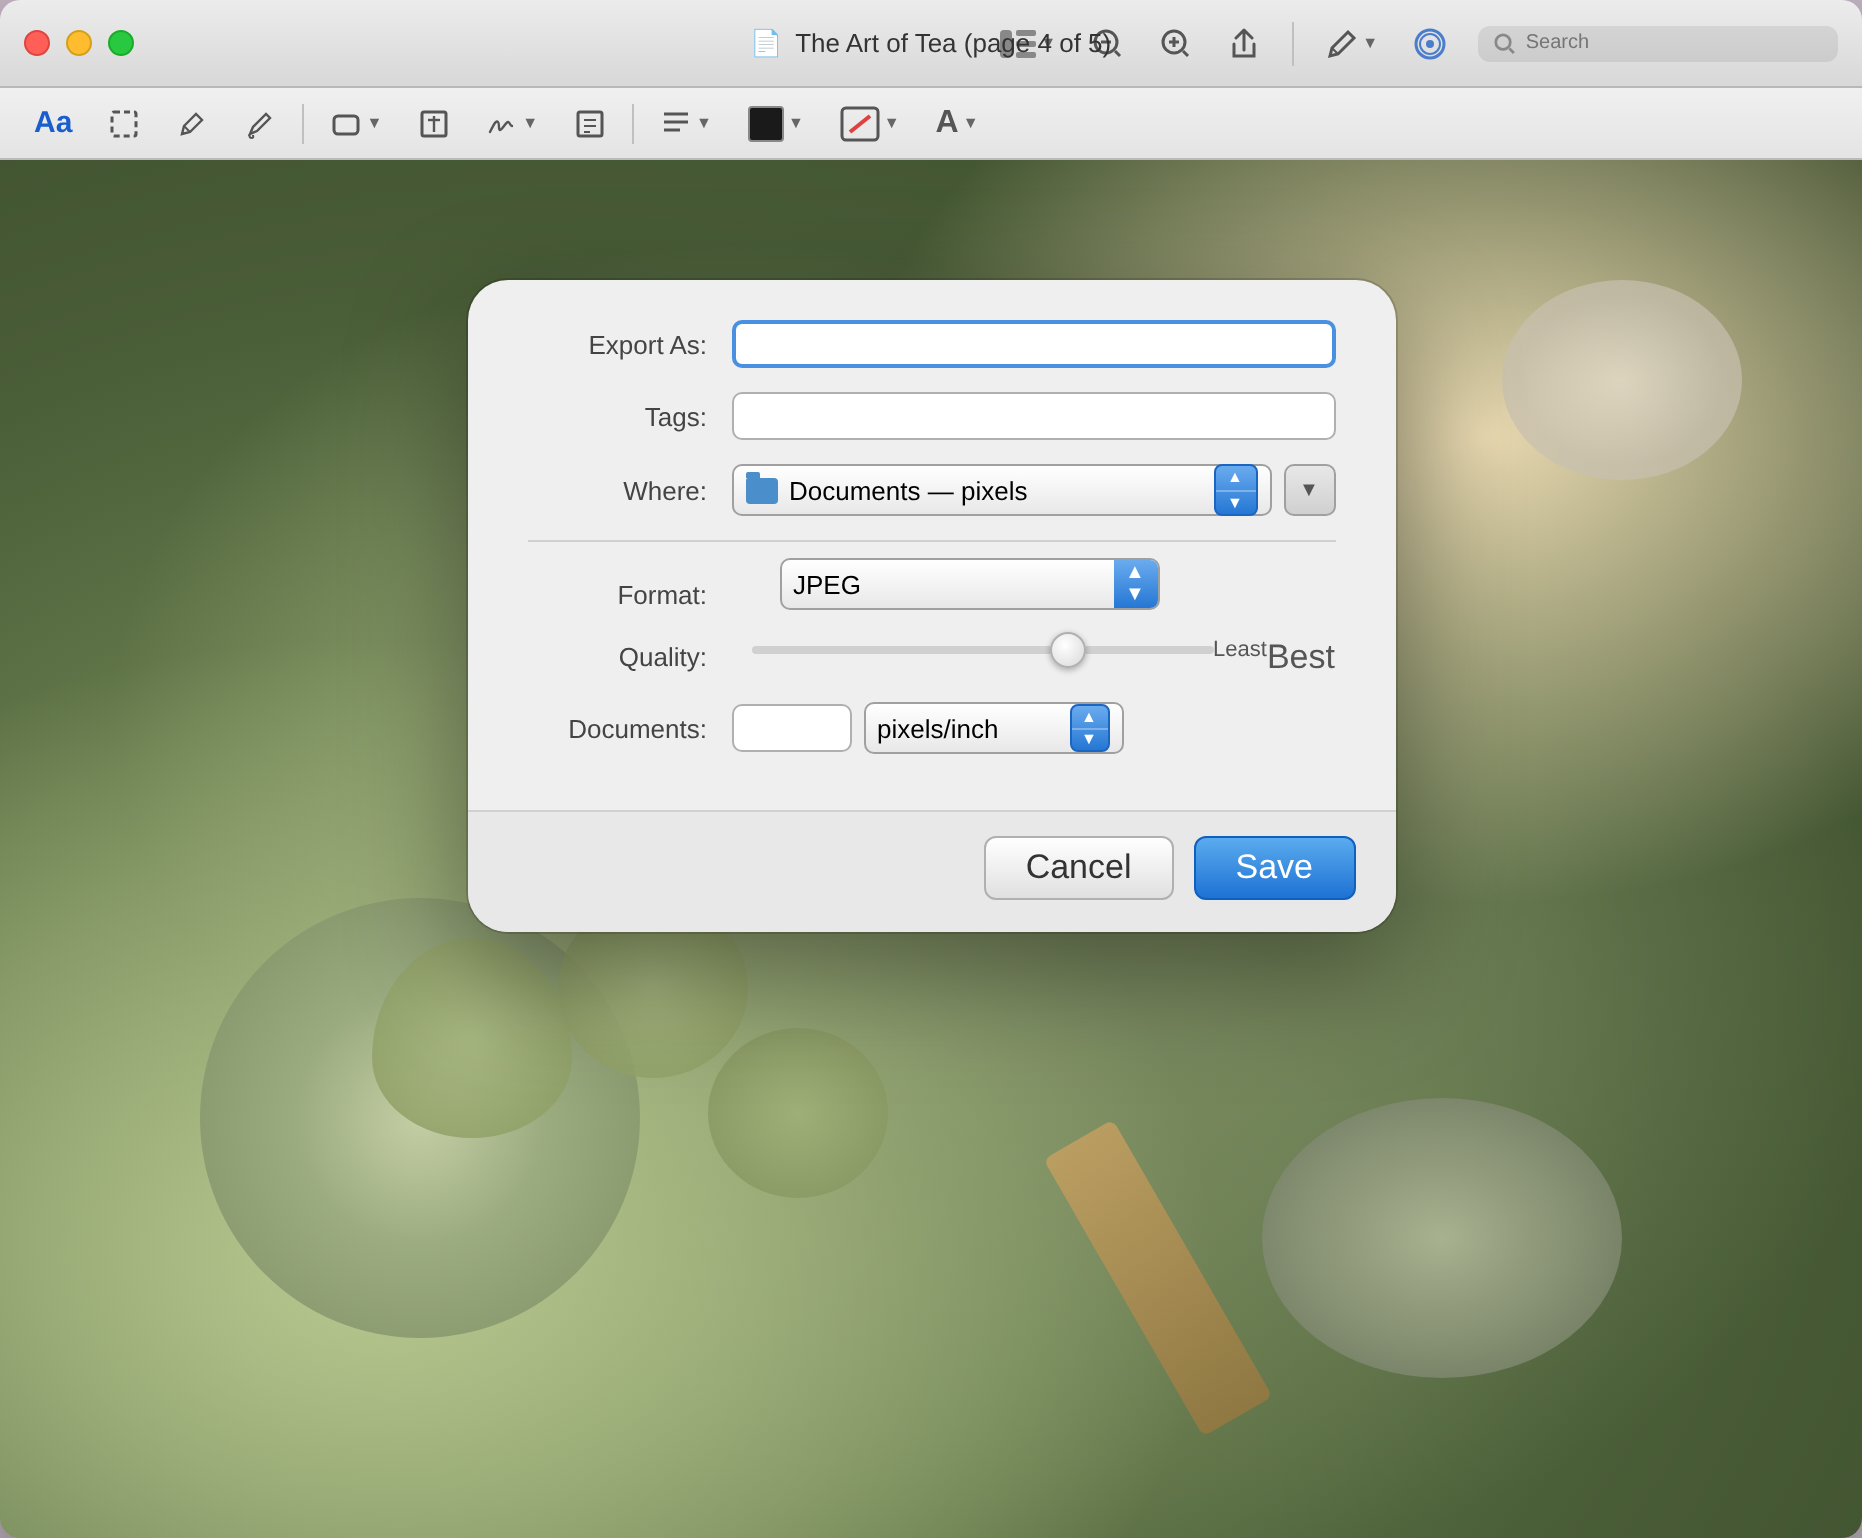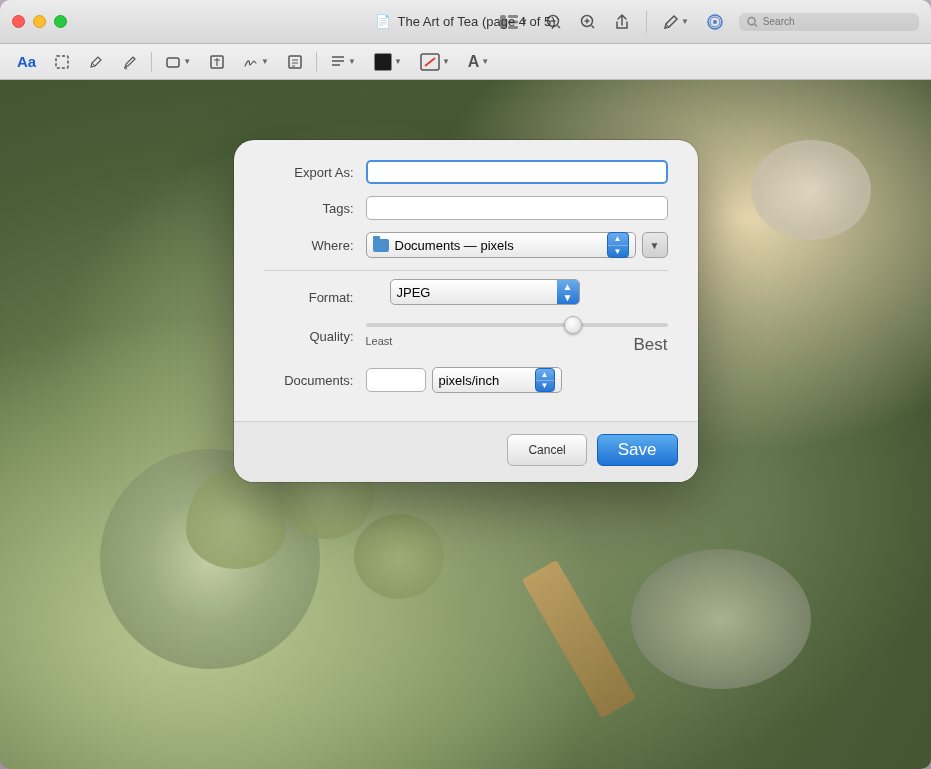--- a/index.html
+++ b/index.html
@@ -296,7 +296,8 @@
     .slider-container {
       flex: 1;
       display: flex;
-      flex-direction: column;
+      flex-direction: row;
+      margin-left: 10px;
     }
 
     input[type=range] {

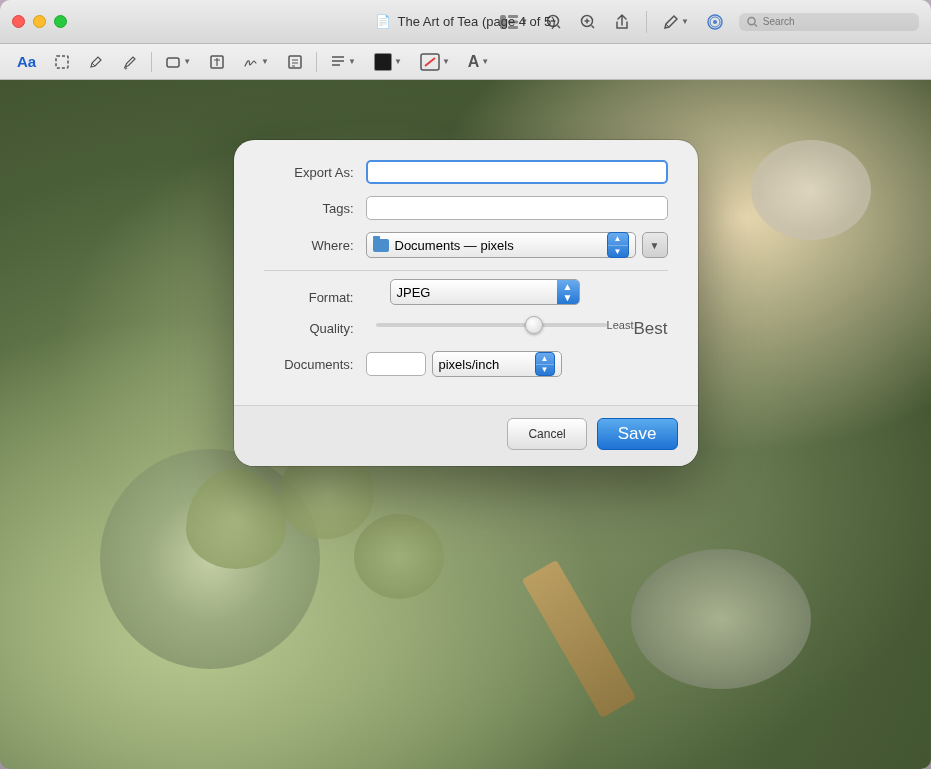--- a/index.html
+++ b/index.html
@@ -369,7 +369,7 @@
       border: 1px solid #b0b0b0;
       border-radius: 6px;
       padding: 5px 20px;
-      font-size: 12px;
+      font-size: 17px;
       cursor: pointer;
       color: #333;
     }

